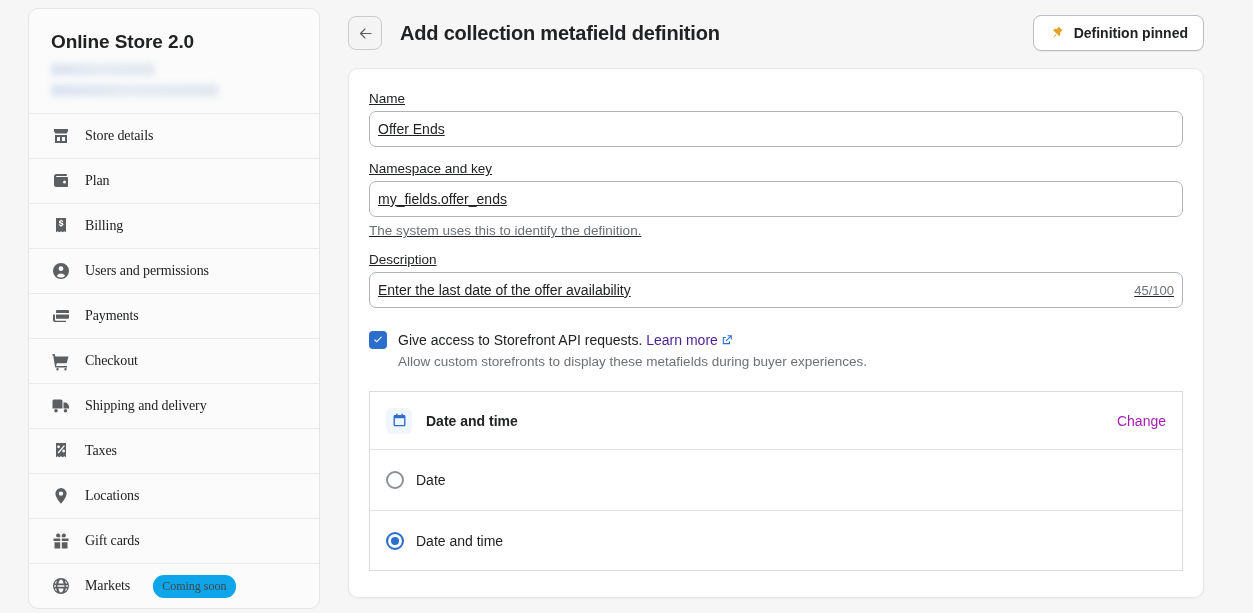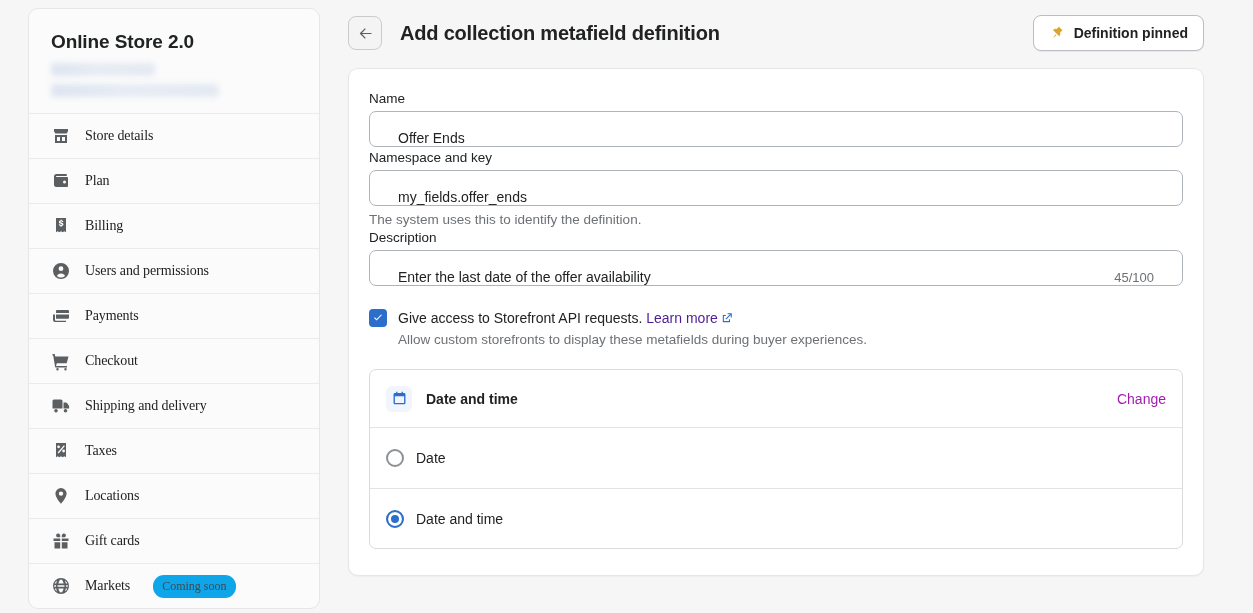--- a/index.html
+++ b/index.html
@@ -85,7 +85,7 @@
     padding: 22px 20px 26px 20px;
   }
 
-  .field { margin-bottom: 3px; }
+  .field { margin-bottom: 14px; text-decoration: underline; }
   .field-label { font-size: 13.5px; color: #202223; margin-bottom: 5px; }
   .input {
     position: relative;

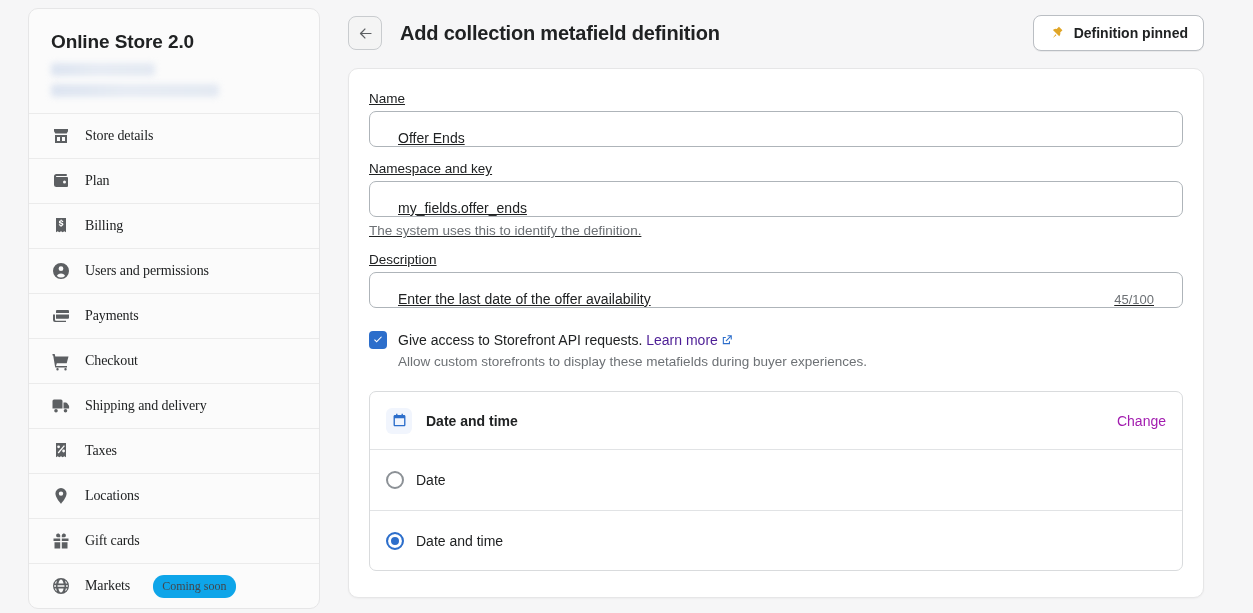--- a/index.html
+++ b/index.html
@@ -90,8 +90,8 @@
   .input {
     position: relative;
     height: 36px; border: 1px solid #aeb4b9; border-radius: 7px;
-    background: #fff; display: flex; align-items: flex-end;
-    padding: 0 28px; font-size: 14px; color: #202223;
+    background: #fff; display: flex; align-items: center;
+    padding: 0 8px; font-size: 14px; color: #202223;
   }
   .input .counter {
     margin-left: auto; color: #6d7175; font-size: 13px;

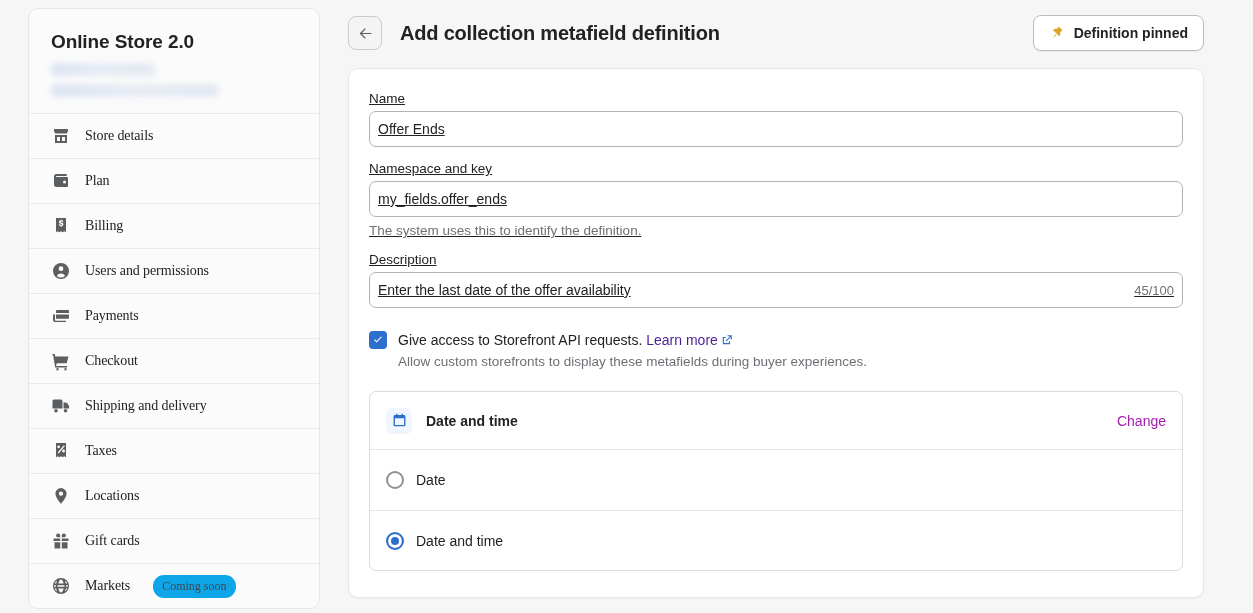--- a/index.html
+++ b/index.html
@@ -114,7 +114,7 @@
   .checksub { font-size: 13.5px; color: #6d7175; margin-top: 4px; }
 
   .type-card {
-    margin-top: 22px; border: 1px solid #d9dbdd; border-radius: 7px; overflow: hidden;
+    margin-top: 22px; border: 1px solid #d9dbdd; border-radius: 0; overflow: hidden;
   }
   .type-head {
     display: flex; align-items: center; height: 58px; padding: 0 16px;

